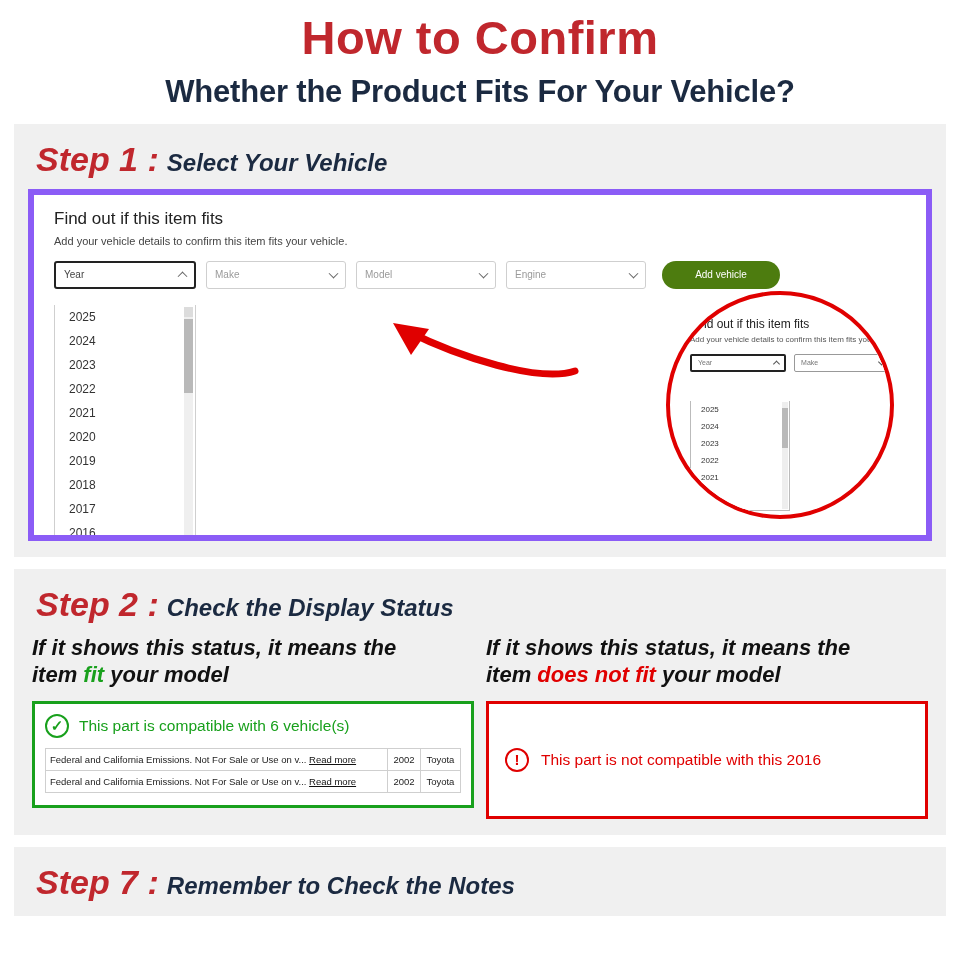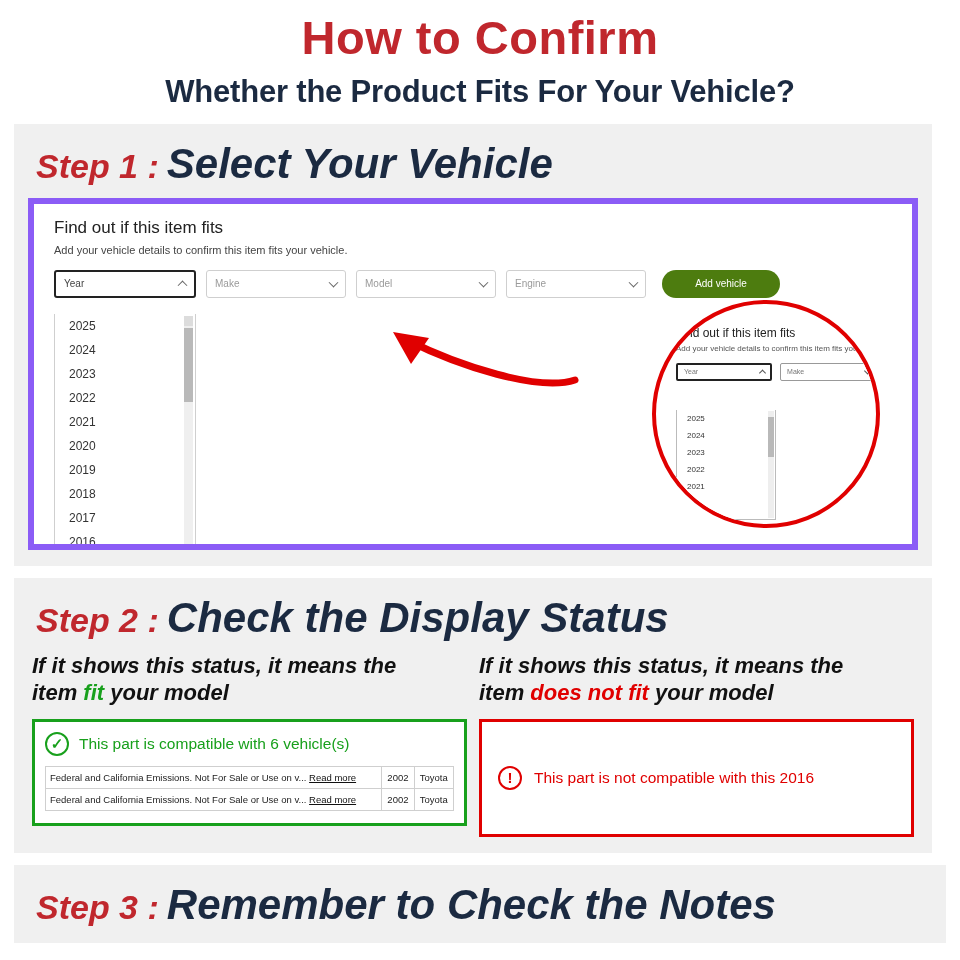--- a/index.html
+++ b/index.html
@@ -25,7 +25,7 @@
   
   .step-block {
     background: #f0f0f0;
-    margin: 0 28px 12px 14px;
+    margin: 0 14px 12px 14px;
     padding: 10px 14px 16px 14px;
   }
   .step-head { display: flex; align-items: baseline; gap: 8px; padding: 6px 2px 10px 8px; }

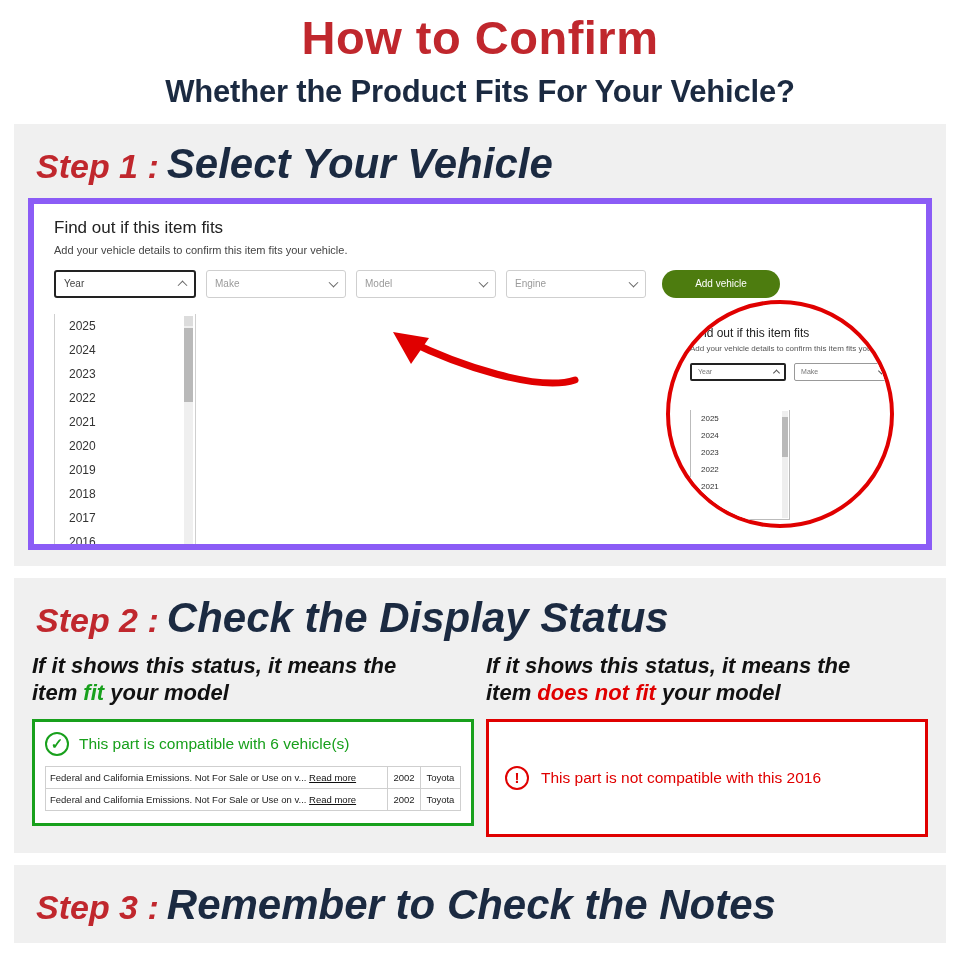--- a/index.html
+++ b/index.html
@@ -34,7 +34,7 @@
     color: #c0272d; white-space: nowrap;
   }
   .step-text {
-    font-size: 42px; font-weight: bold; font-style: italic;
+    font-size: 24px; font-weight: bold; font-style: italic;
     color: #1b2a41; white-space: nowrap;
   }
 

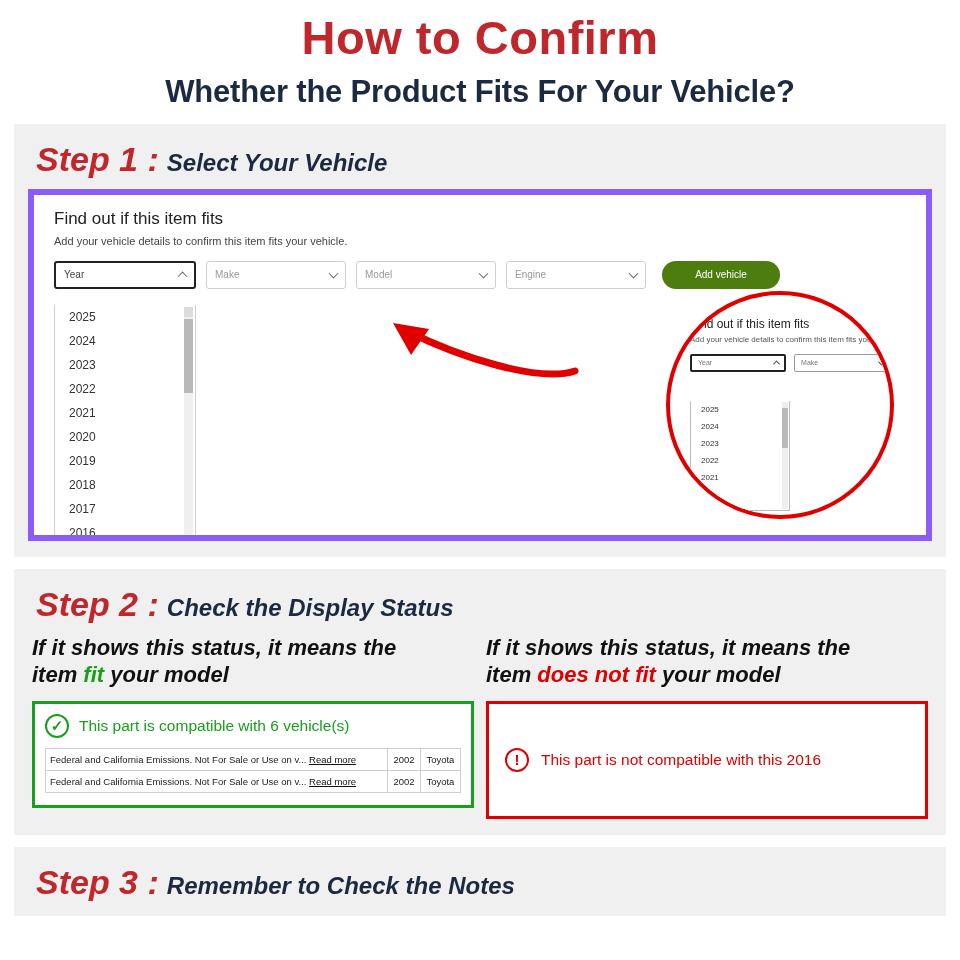--- a/index.html
+++ b/index.html
@@ -302,7 +302,7 @@
 
   <div class="step3">
     <div class="step-head" style="padding-bottom:0">
-      <span class="step-num">Step 3 :</span>
+      <span class="step-num">Step 7 :</span>
       <span class="step-text">Remember to Check the Notes</span>
     </div>
   </div>

